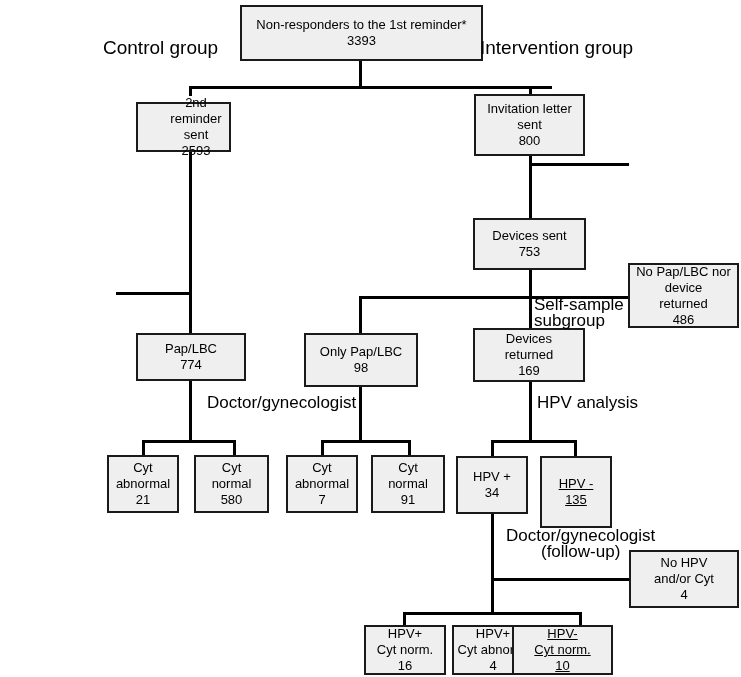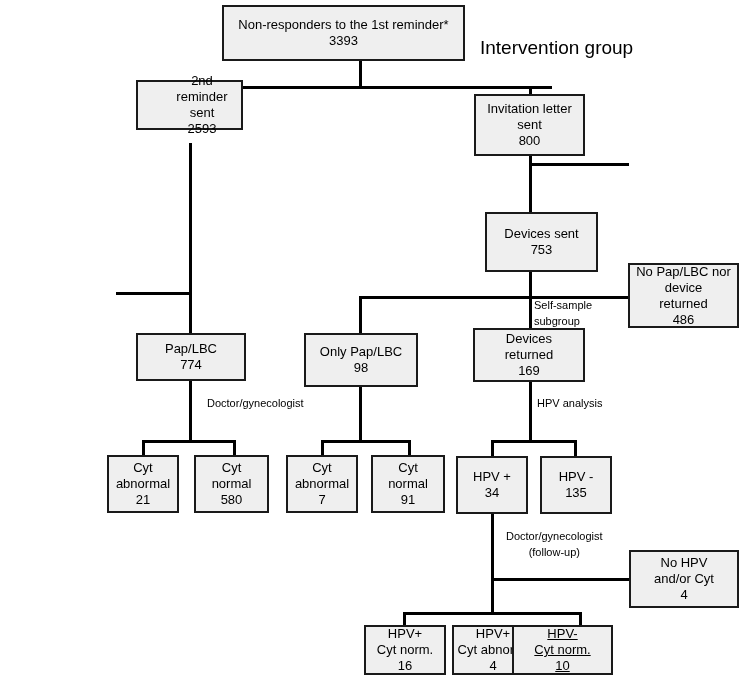--- a/index.html
+++ b/index.html
@@ -107,7 +107,7 @@
   <div class="edge-label" style="left:506px; top:528px; text-align:center;">Doctor/gynecologist
 (follow-up)</div>
 
-  <div class="node" style="left:222px; top:5px; width:243px; height:56px;">
+  <div class="node" style="left:240px; top:5px; width:243px; height:56px;">
     <span>Non-responders to the 1st reminder*</span>
     <span>3393</span>
   </div>

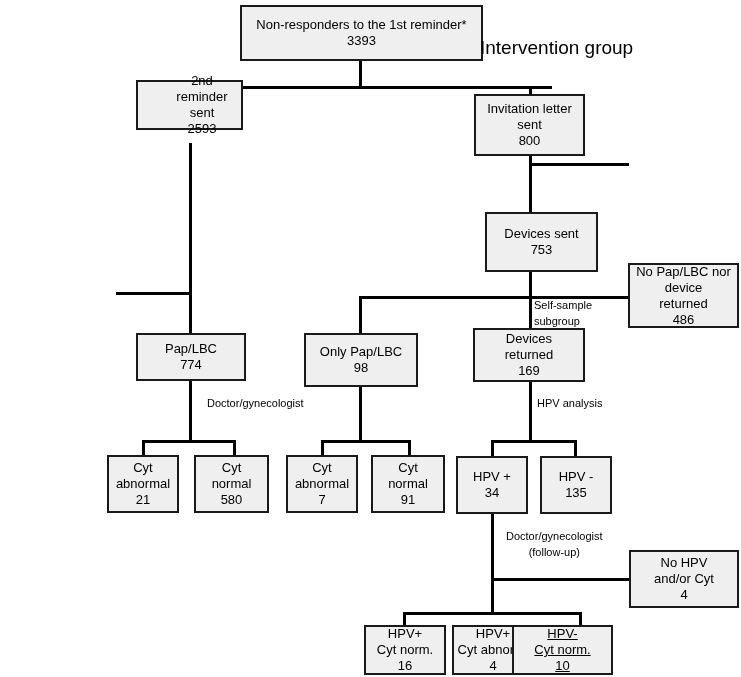--- a/index.html
+++ b/index.html
@@ -98,6 +98,7 @@
   <div class="ln lnv" style="left:403px; top:612px; height:14px;"></div>
   <div class="ln lnv" style="left:579px; top:612px; height:14px;"></div>
 
+  <div class="grp-label" style="left:103px; top:37px;">Control group</div>
   <div class="grp-label" style="left:480px; top:37px;">Intervention group</div>
 
   <div class="edge-label" style="left:534px; top:297px; text-align:left;">Self-sample

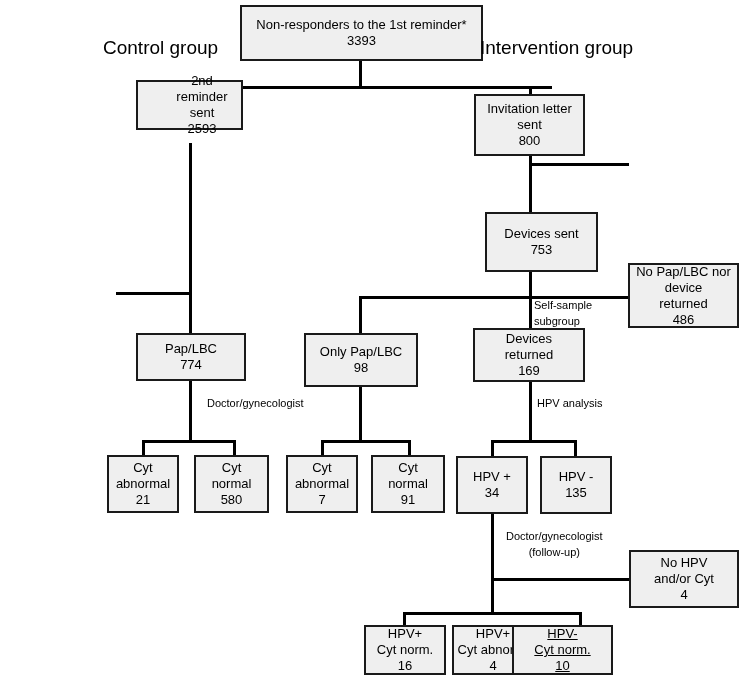--- a/index.html
+++ b/index.html
@@ -113,7 +113,7 @@
     <span>3393</span>
   </div>
 
-  <div class="node" style="left:136px; top:80px; width:107px; height:50px;padding-left:28px;">
+  <div class="node" style="left:136px; top:102px; width:95px; height:50px;padding-left:28px;">
     <span>2nd reminder
 sent</span>
     <span>2593</span>

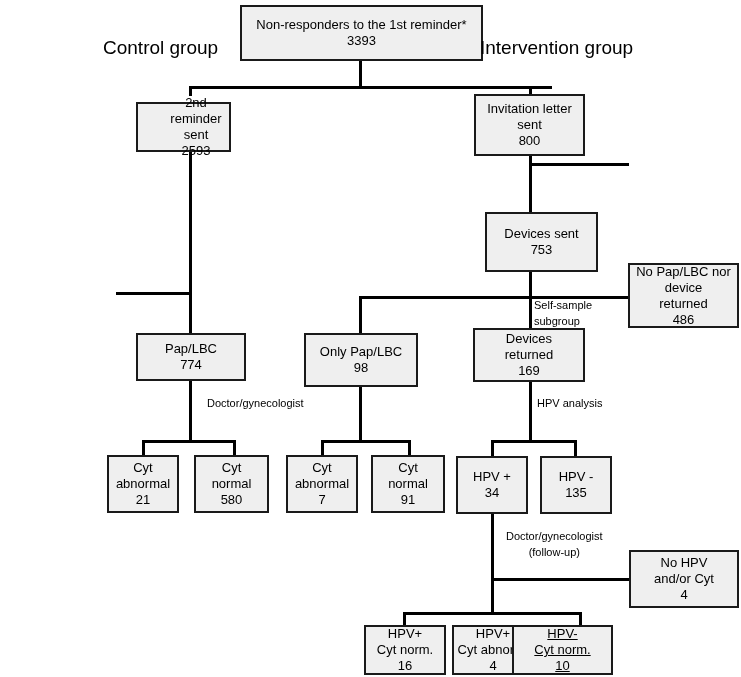--- a/index.html
+++ b/index.html
@@ -126,7 +126,7 @@
   </div>
 
 
-  <div class="node" style="left:473px; top:212px; width:113px; height:60px;margin-left:12px;">
+  <div class="node" style="left:473px; top:218px; width:113px; height:52px;">
     <span>Devices sent</span>
     <span>753</span>
   </div>

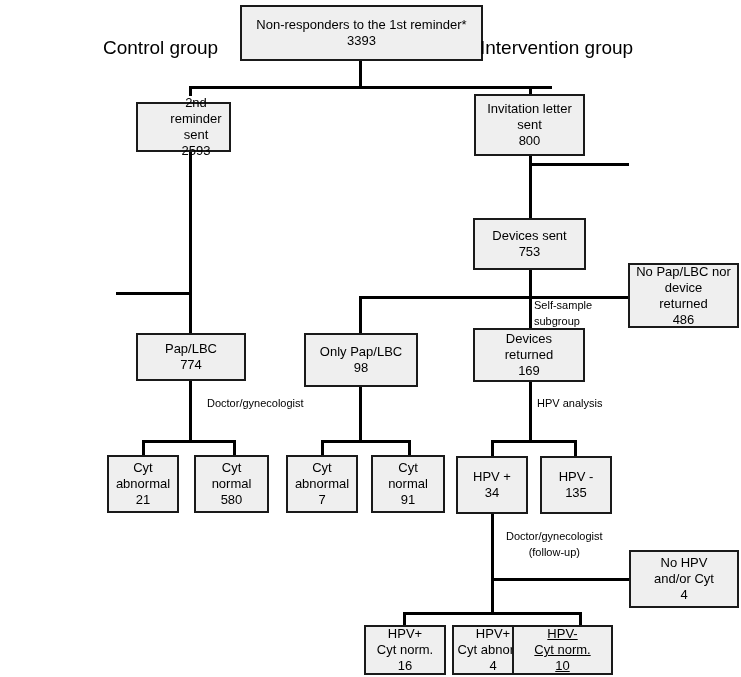--- a/index.html
+++ b/index.html
@@ -42,7 +42,7 @@
   }
   .edge-label {
     position: absolute;
-    font-size: 11px;
+    font-size: 17px;
     line-height: 16px;
     color: #000000;
     white-space: pre-line;

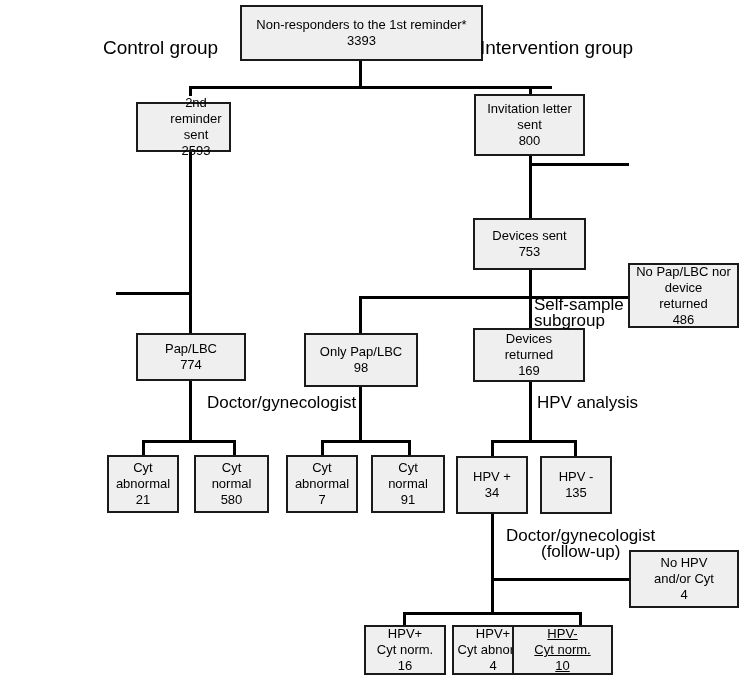--- a/index.html
+++ b/index.html
@@ -184,7 +184,7 @@
     <span>34</span>
   </div>
 
-  <div class="node" style="left:540px; top:456px; width:72px; height:58px;">
+  <div class="node" style="left:540px; top:456px; width:72px; height:72px;text-decoration:underline;">
     <span>HPV -</span>
     <span>135</span>
   </div>

